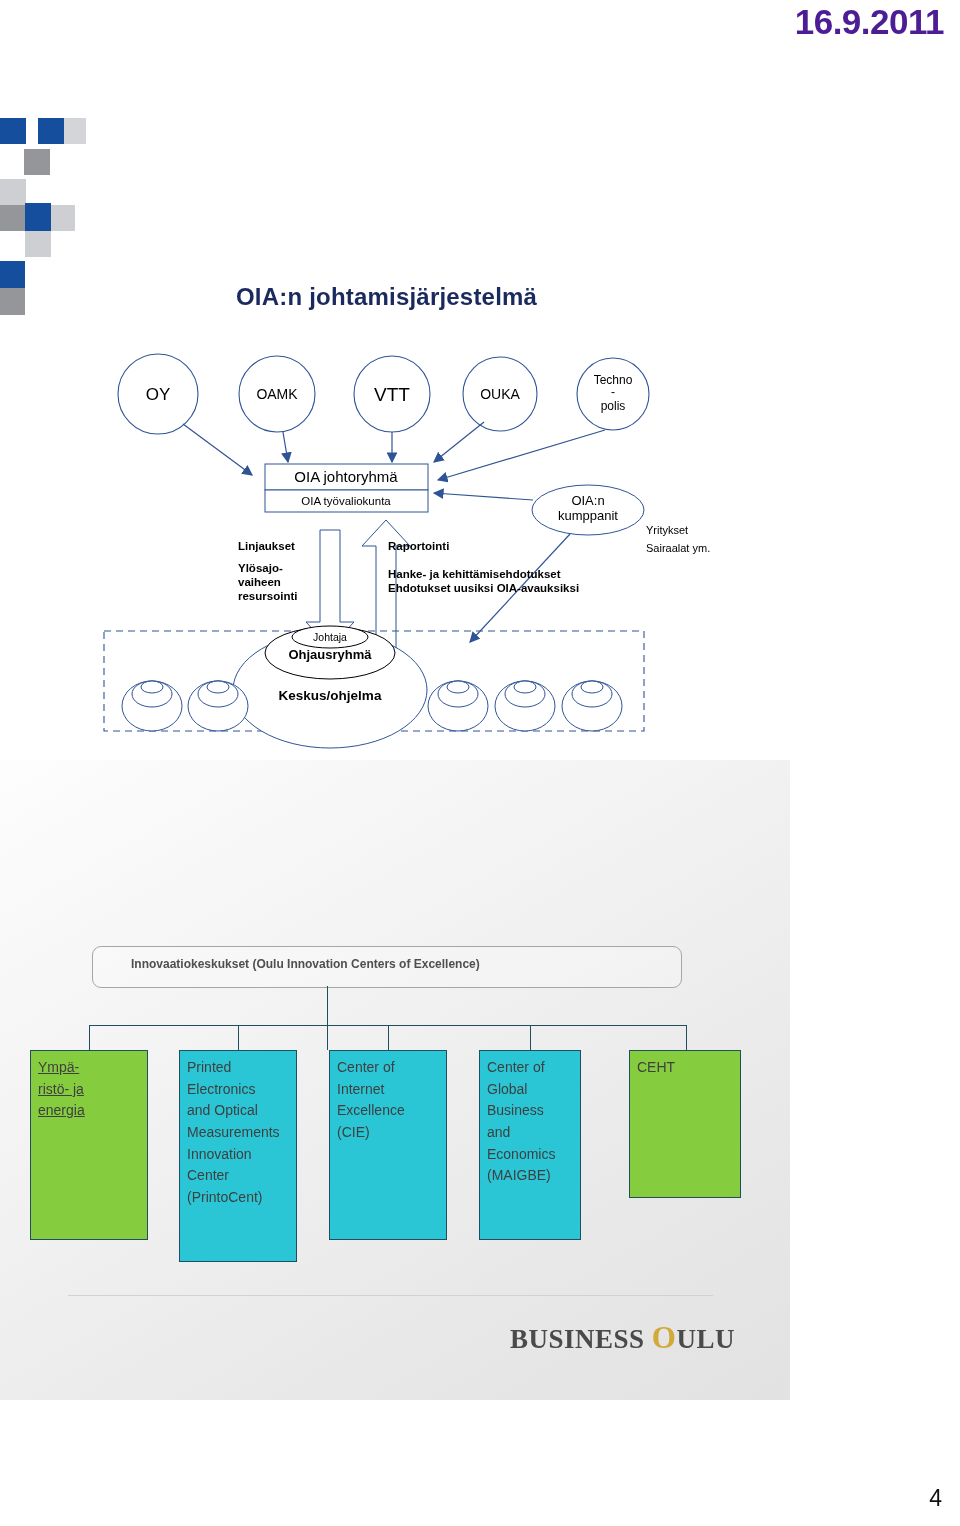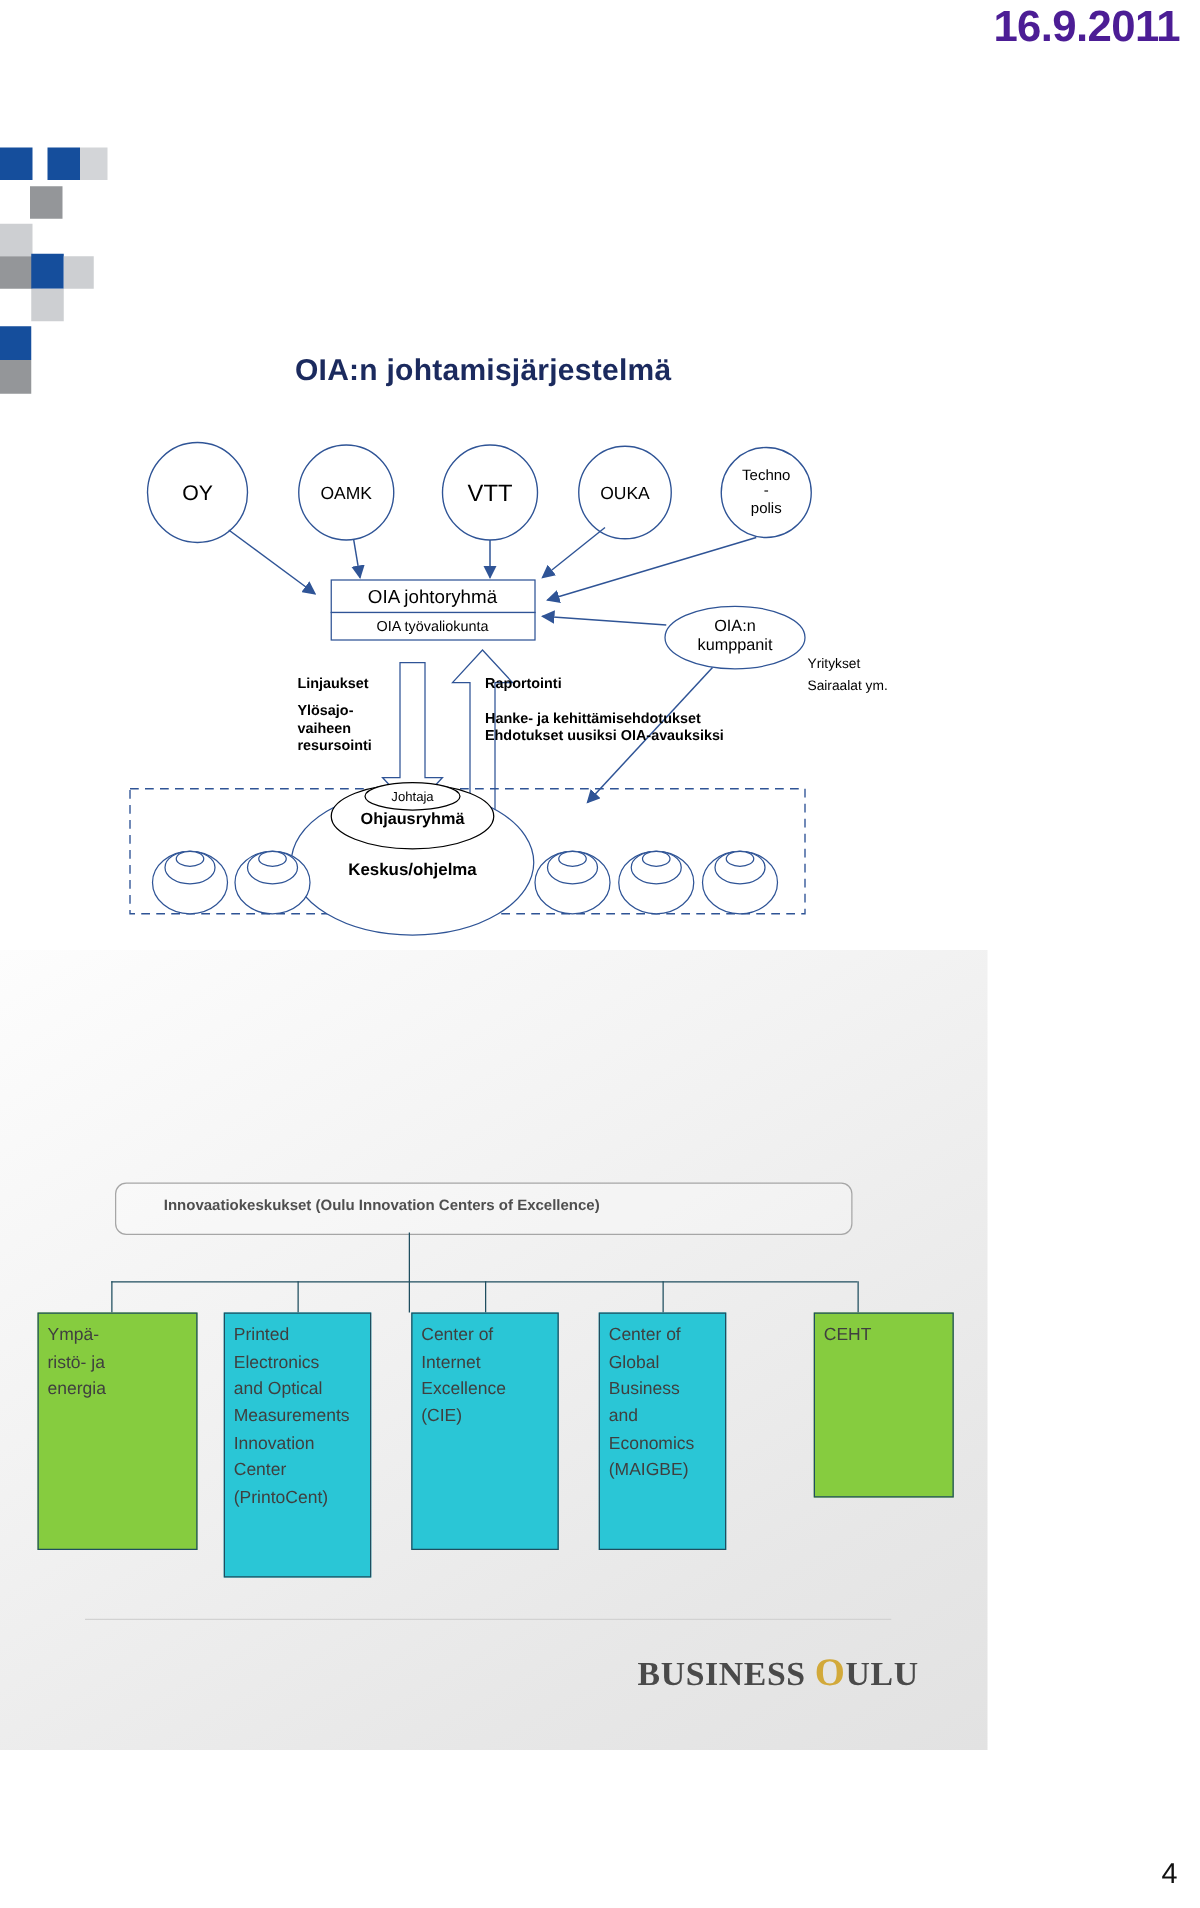--- a/index.html
+++ b/index.html
@@ -224,7 +224,7 @@
   <div class="connector" style="left:530px;top:265px;height:25px;"></div>
   <div class="connector" style="left:686px;top:265px;height:25px;"></div>
 
-  <div class="center-box" style="left:30px;width:128px;height:190px;background:#86cc3f;">
+  <div class="center-box" style="left:30px;width:118px;height:190px;background:#86cc3f;text-decoration:underline;">
     <span class="lbl">Ympä-
 ristö- ja
 energia</span>

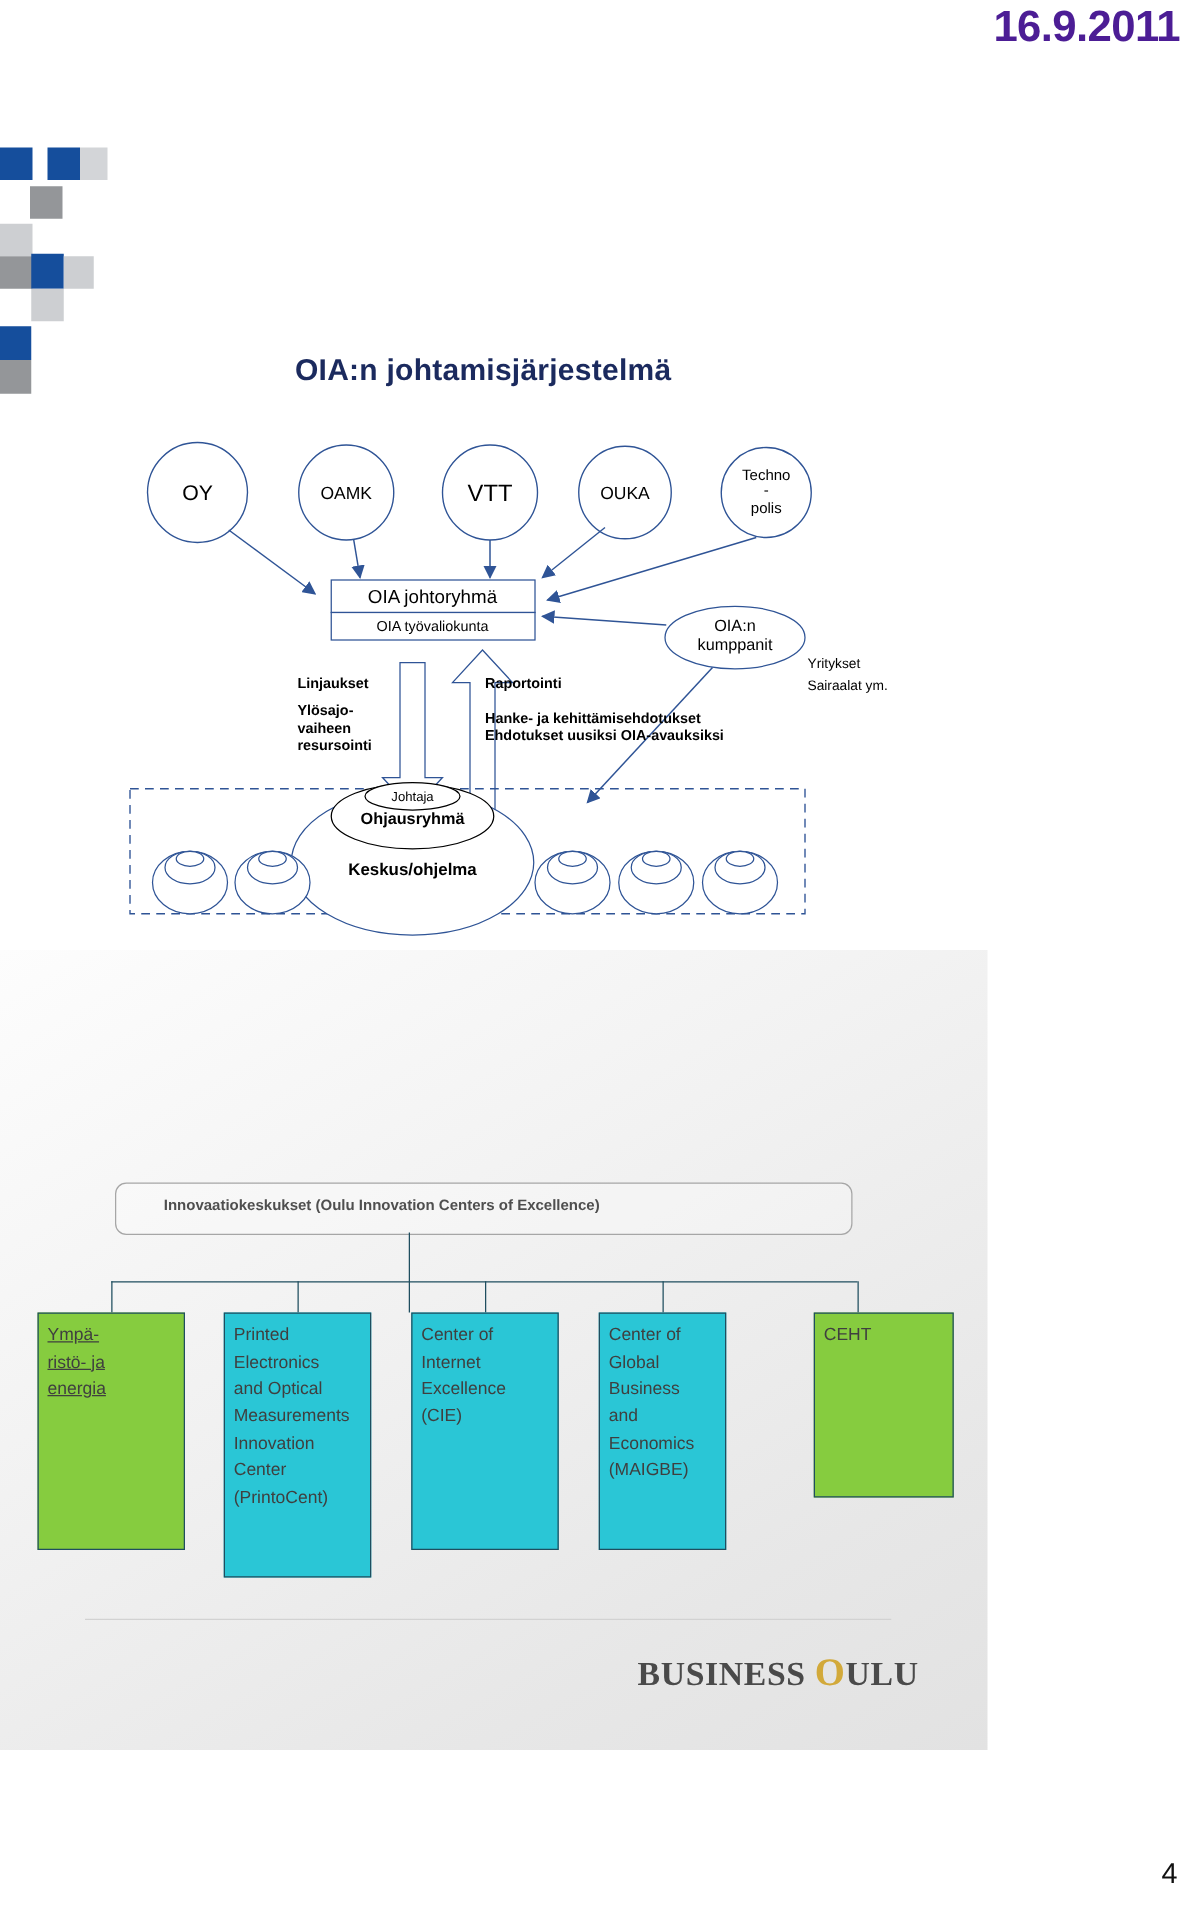--- a/index.html
+++ b/index.html
@@ -252,7 +252,7 @@
 Economics
 (MAIGBE)</span>
   </div>
-  <div class="center-box" style="left:629px;width:112px;height:148px;background:#86cc3f;margin-left:22px;">
+  <div class="center-box" style="left:629px;width:112px;height:148px;background:#86cc3f;">
     <span class="lbl">CEHT</span>
   </div>
 

